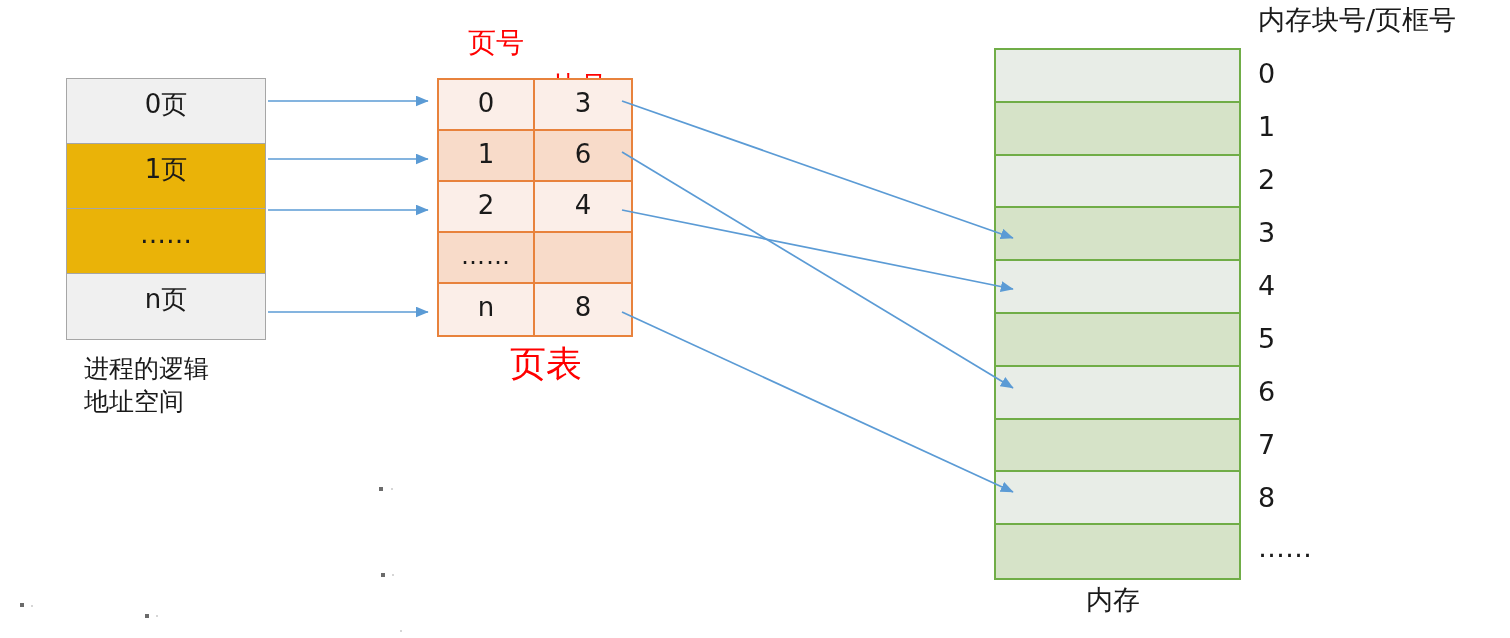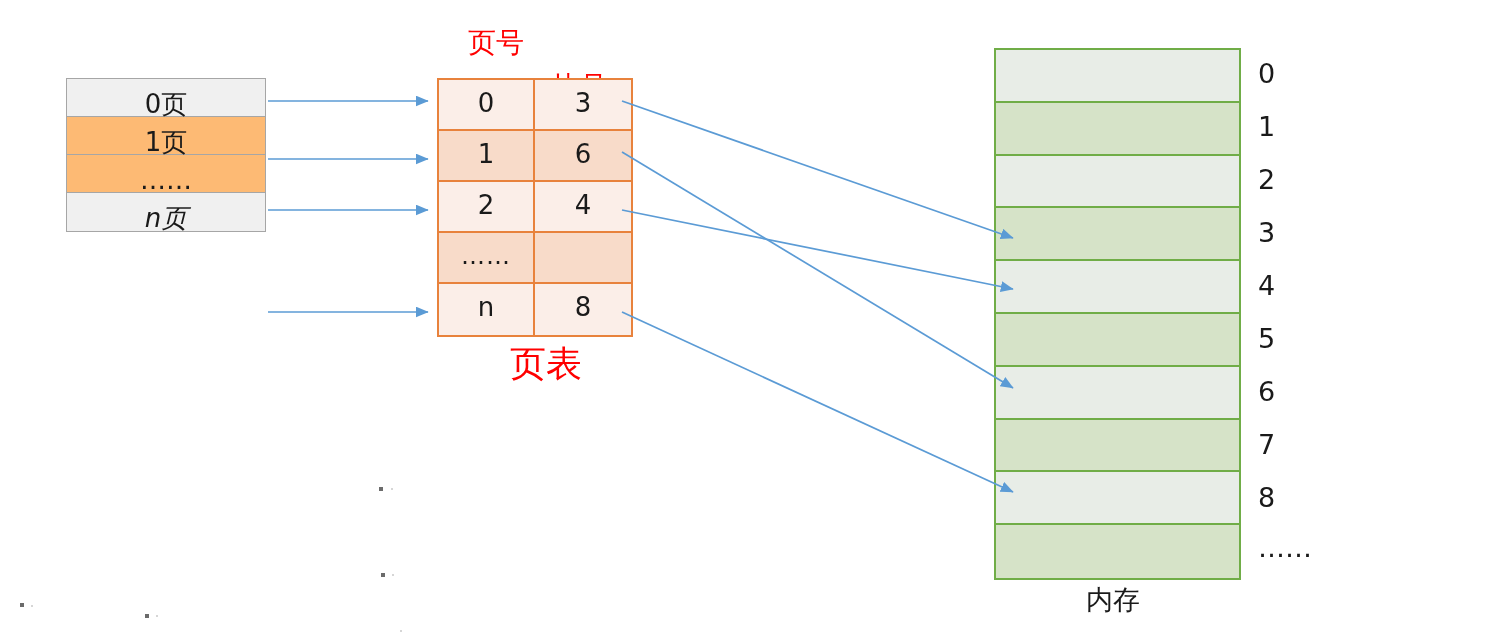--- a/index.html
+++ b/index.html
@@ -217,6 +217,7 @@
     <div class="mrow dark"></div>
   </div>
 
+  <div class="abs mem-head">内存块号/页框号</div>
 
   <div class="abs mem-label" style="top:58px">0</div>
   <div class="abs mem-label" style="top:111px">1</div>

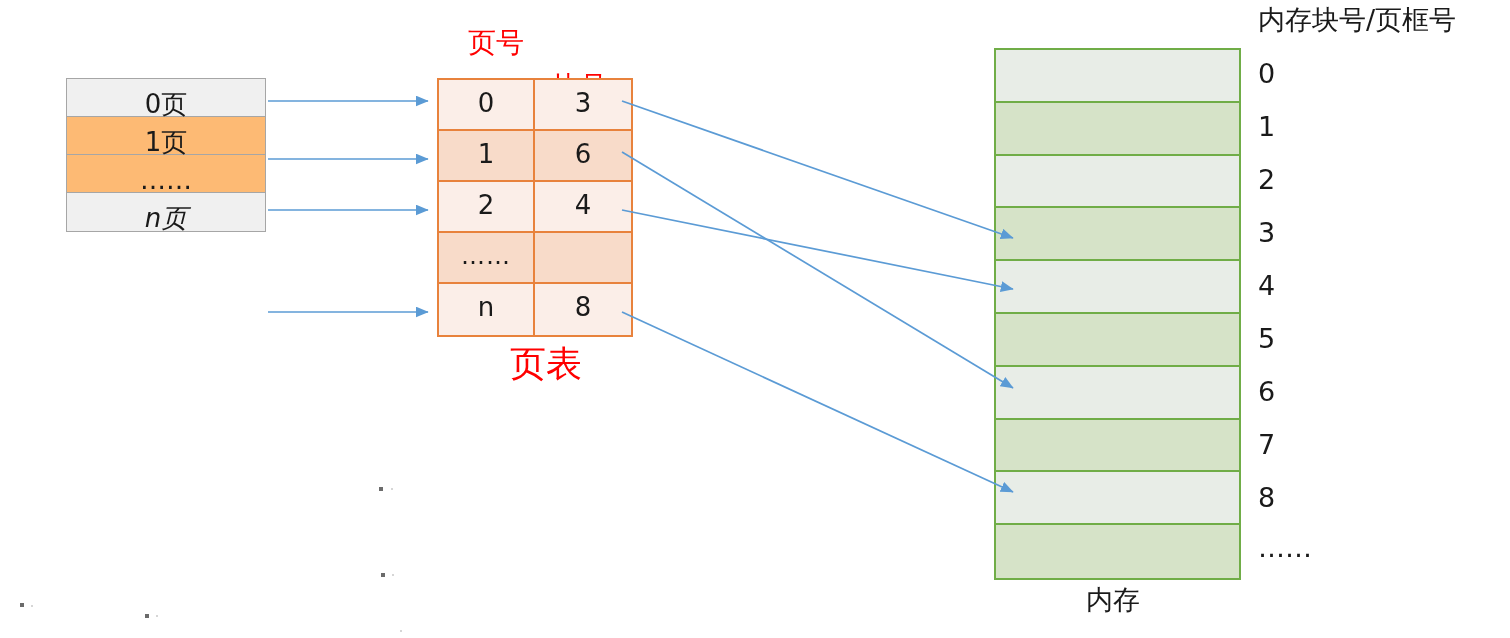--- a/index.html
+++ b/index.html
@@ -42,7 +42,7 @@
     box-sizing: border-box;
   }
   #logical-table .lrow {
-    height: 38px;
+    height: 65px;
     line-height: 50px;
     text-align: center;
     font-size: 26px;

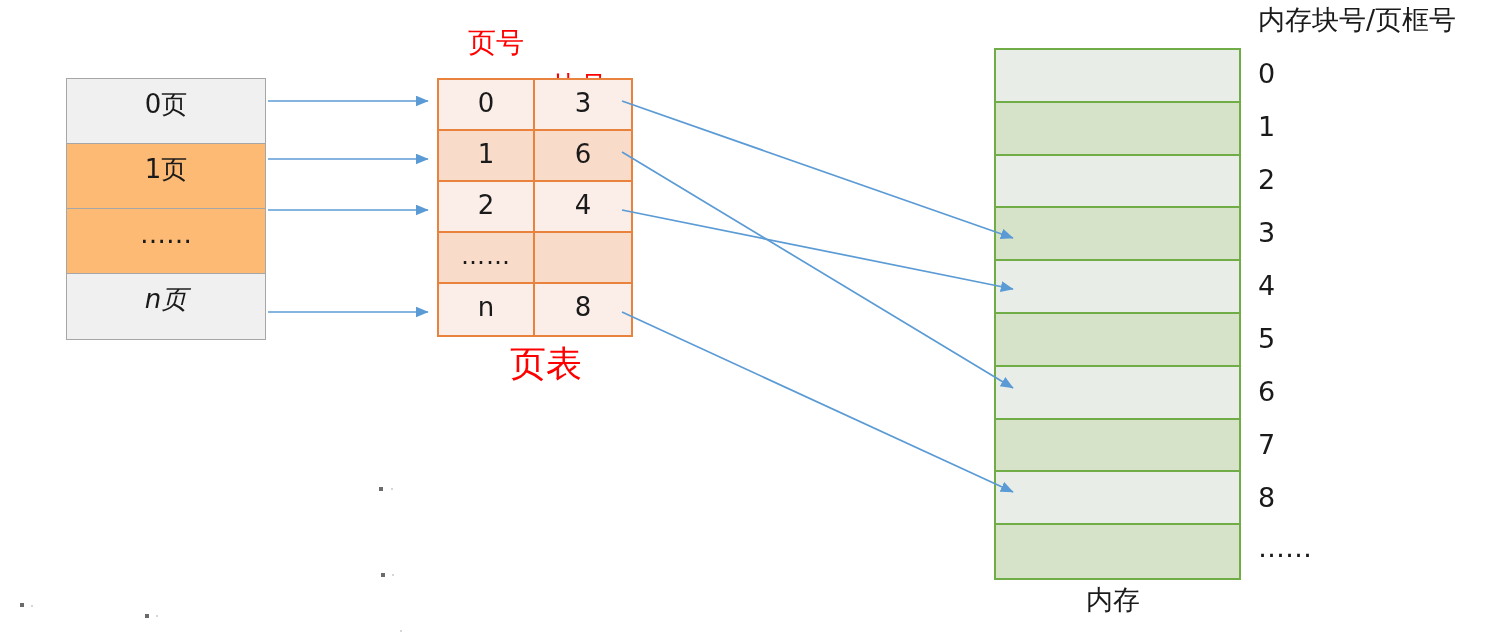--- a/index.html
+++ b/index.html
@@ -53,7 +53,7 @@
   }
   #logical-table .lrow:last-child { border-bottom: none; font-style: italic; }
   #logical-table .lrow.odd  { background: #f0f0f0; }
-  #logical-table .lrow.even { background: #fdba74; }
+  #logical-table .lrow.even { background: #eab308; }
 
   .caption-left {
     left: 84px;

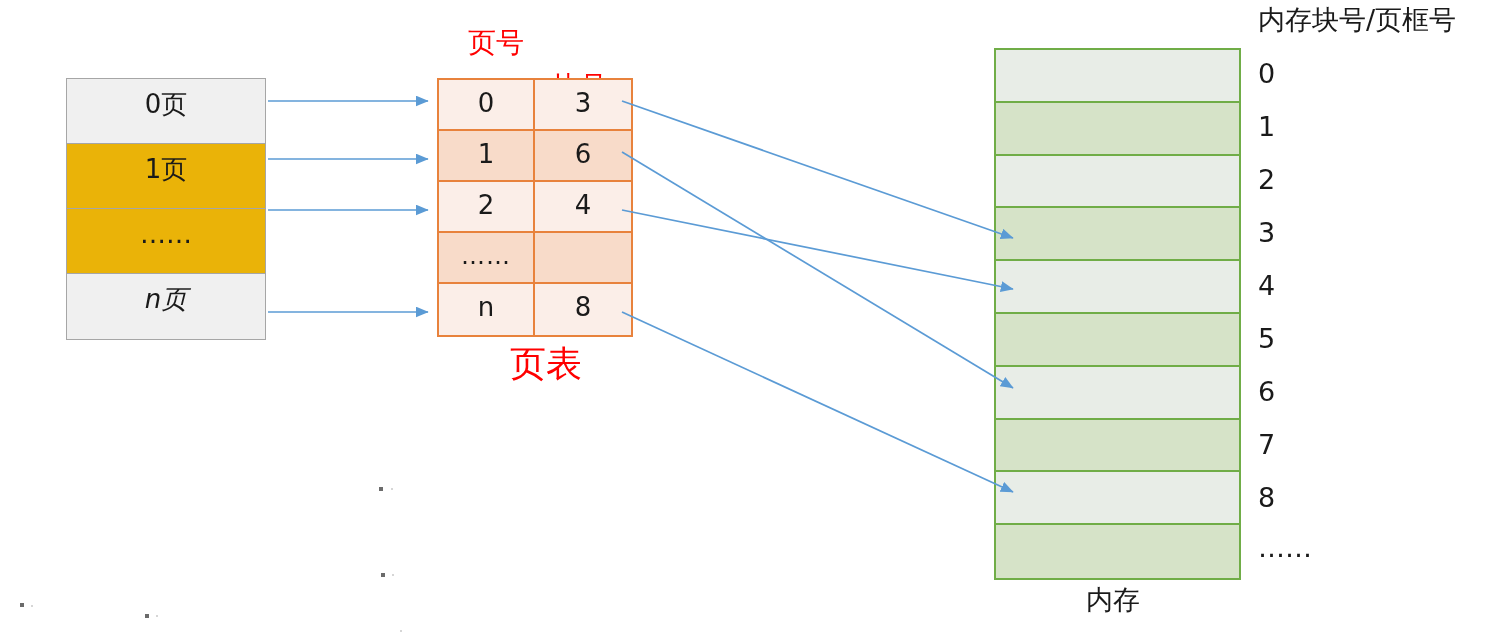--- a/index.html
+++ b/index.html
@@ -51,7 +51,7 @@
     border-bottom: 1px solid #a6a6a6;
     font-family: "DejaVu Sans", sans-serif;
   }
-  #logical-table .lrow:last-child { border-bottom: none; font-style: italic; }
+  #logical-table .lrow:last-child { border-bottom: none; }
   #logical-table .lrow.odd  { background: #f0f0f0; }
   #logical-table .lrow.even { background: #eab308; }
 

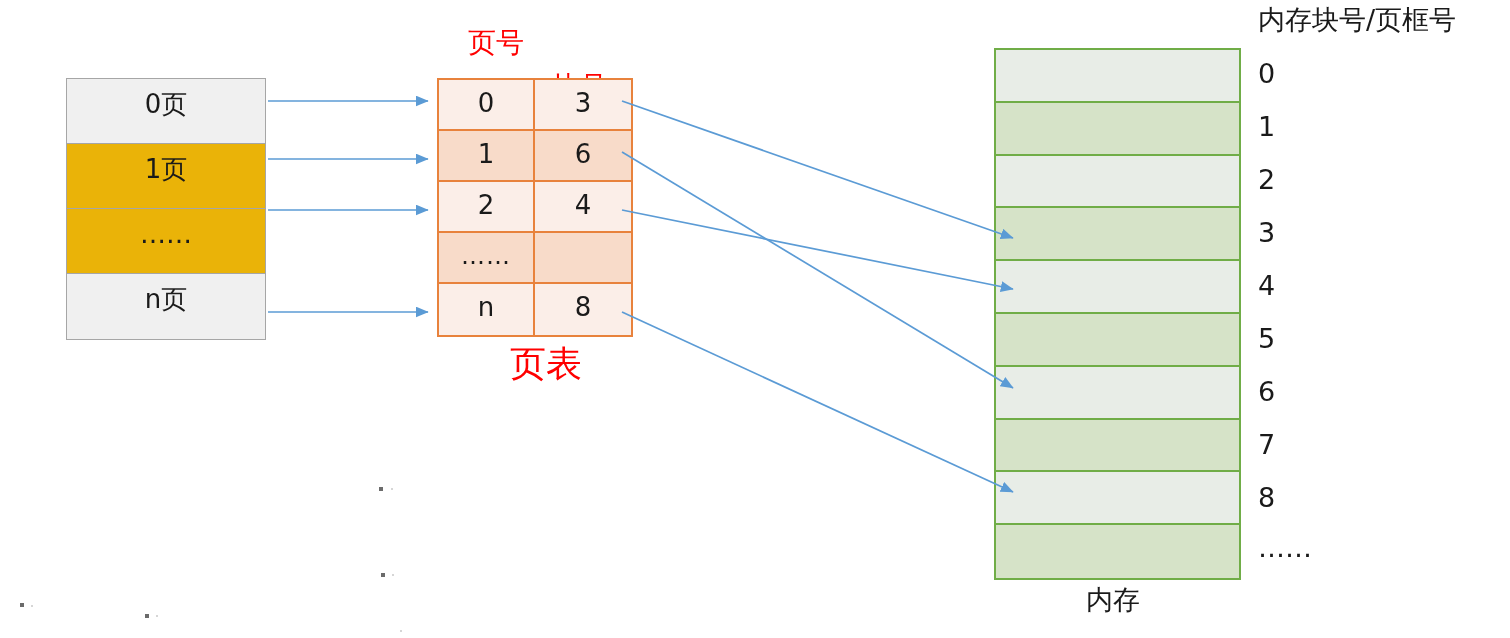--- a/index.html
+++ b/index.html
@@ -176,6 +176,8 @@
     <div class="lrow even">……</div>
     <div class="lrow odd">n页</div>
   </div>
+  <div class="abs caption-left">进程的逻辑
+地址空间</div>
 
   <div class="abs pt-head" id="pt-head-page">页号</div>
   <div class="abs pt-head" id="pt-head-block">块号</div>

